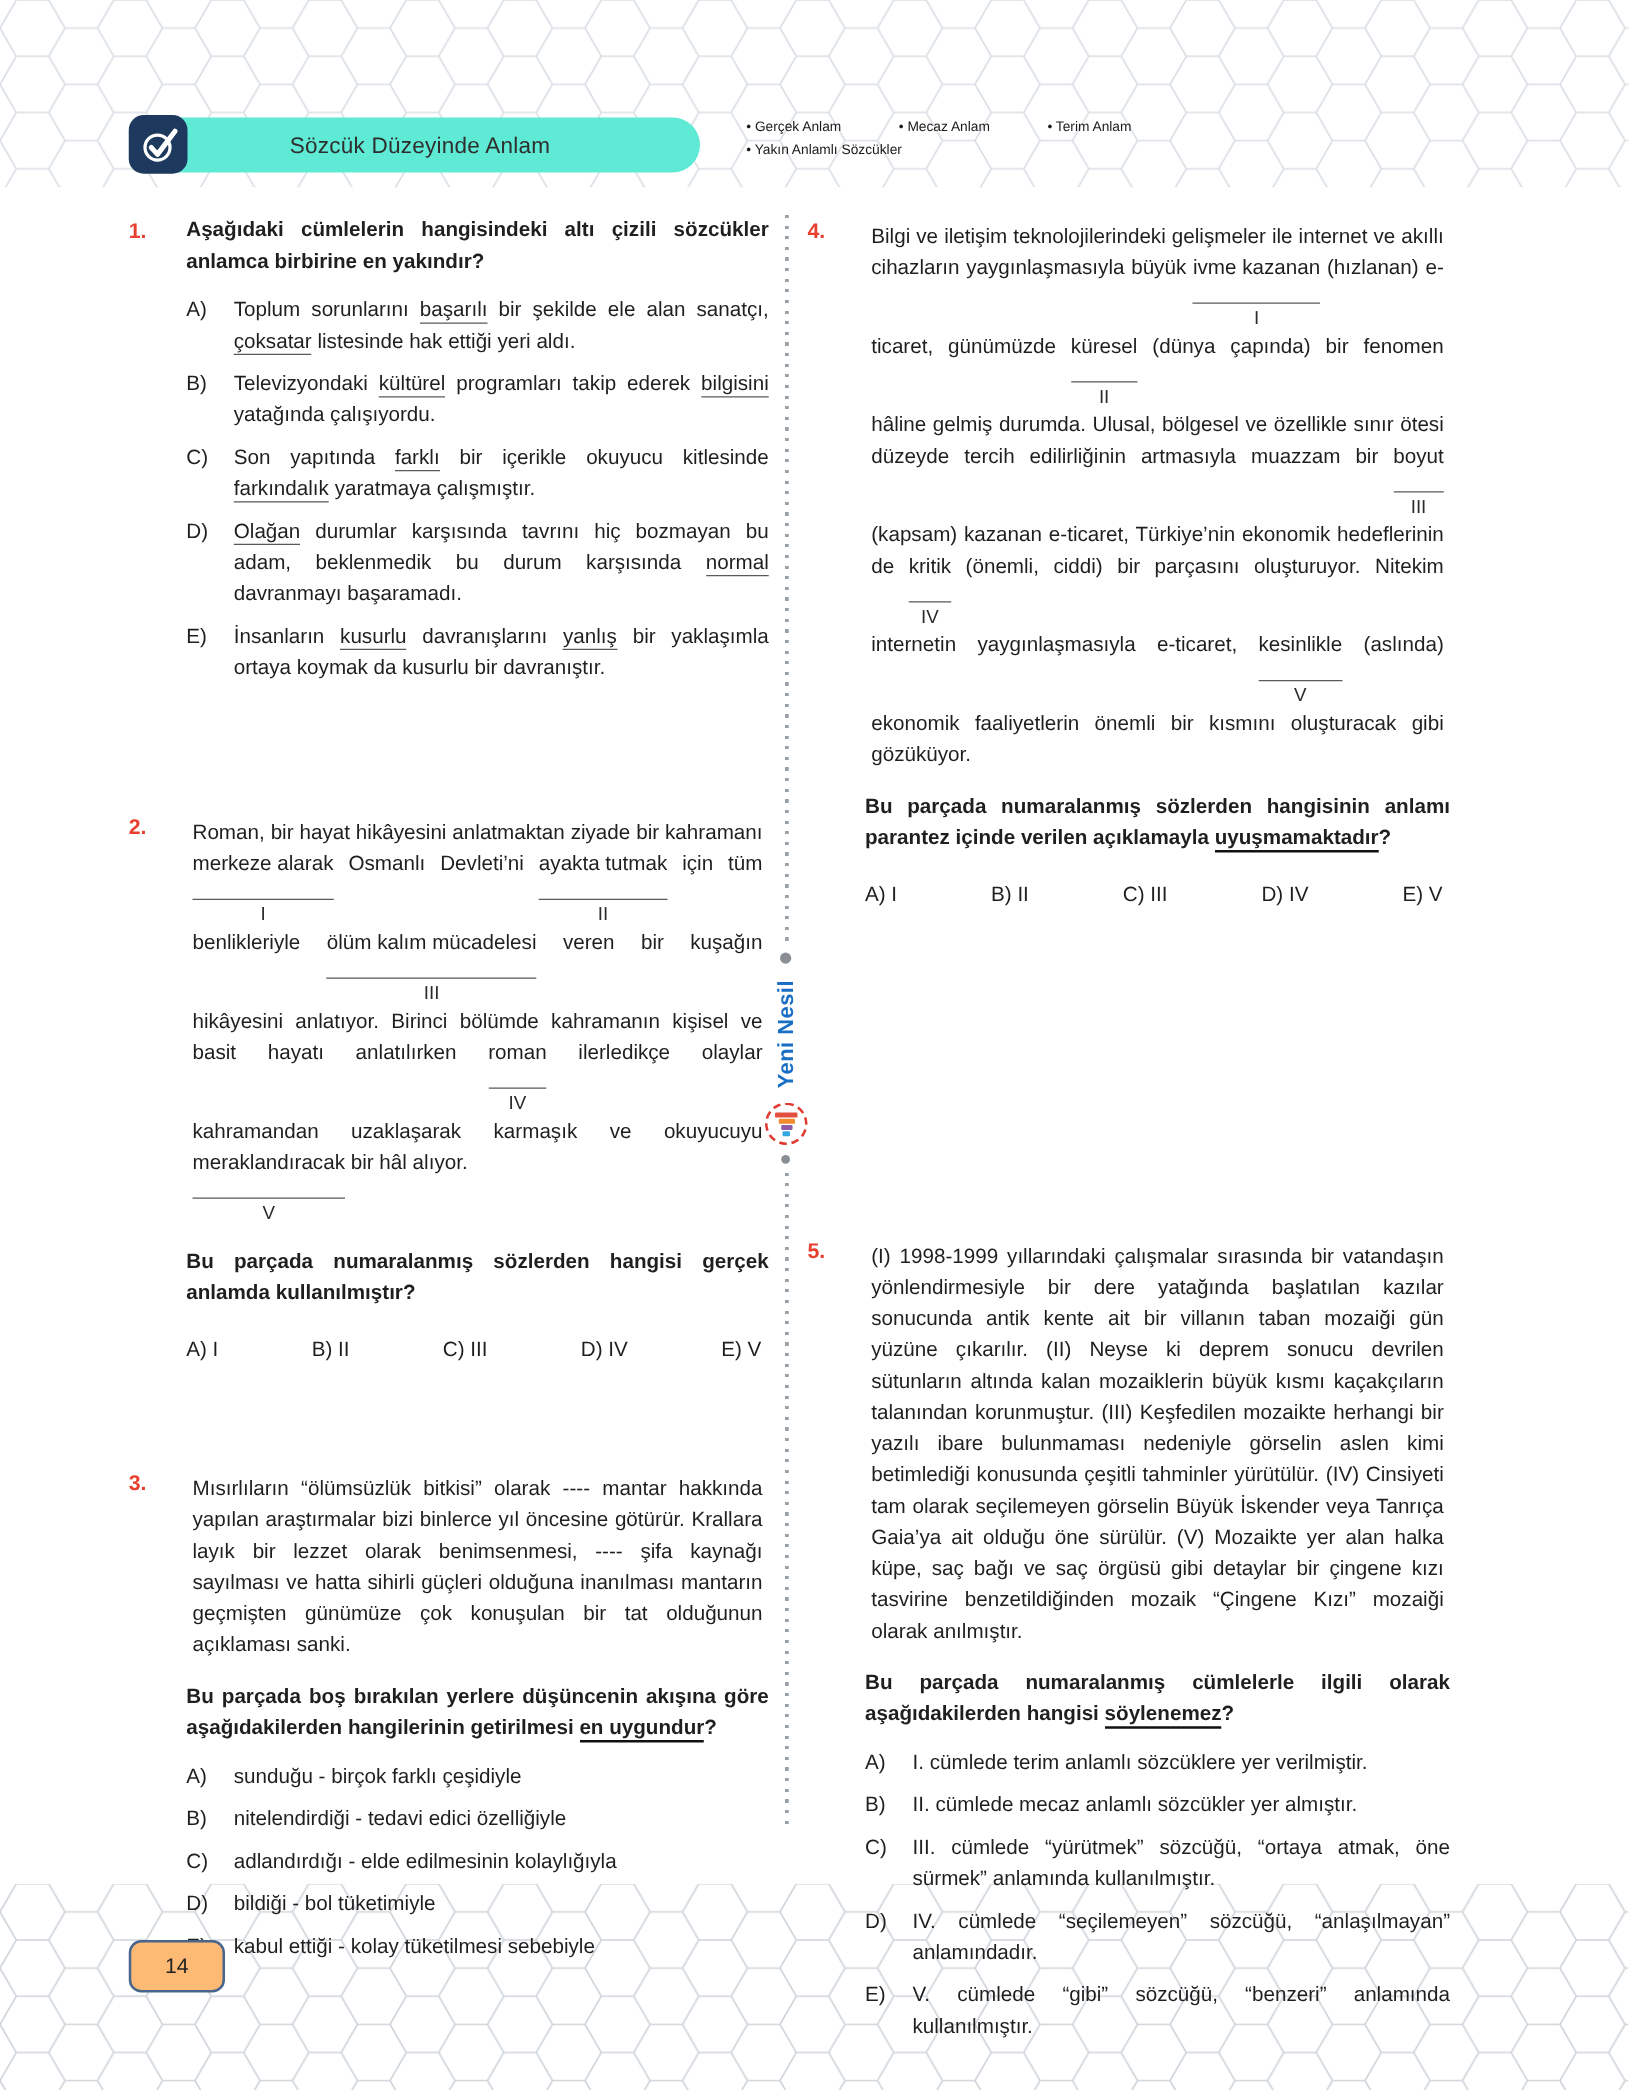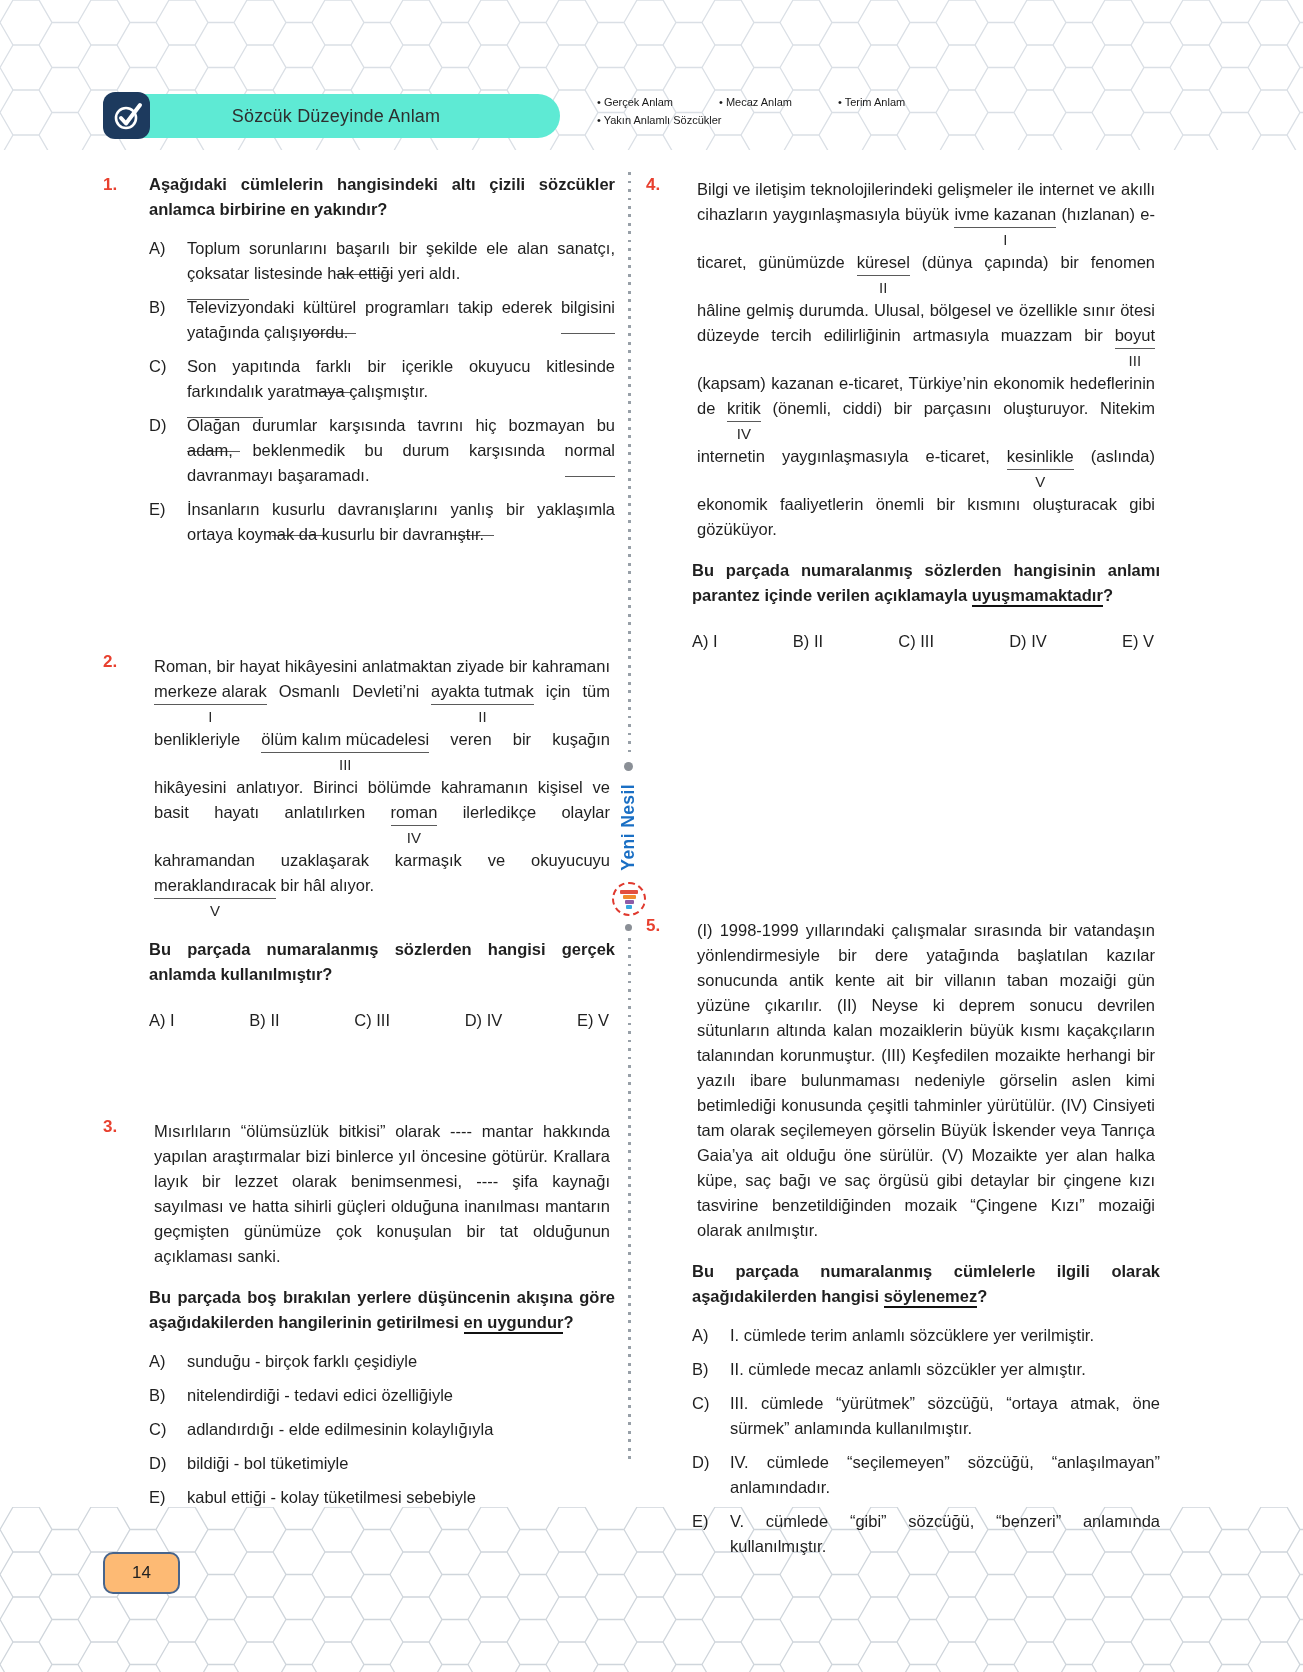--- a/index.html
+++ b/index.html
@@ -49,7 +49,7 @@
   .u { border-bottom: 1.5px solid #5a5a5a; padding-bottom: 17px; }
 
   .numbered { display: inline-block; vertical-align: top; text-align: center; }
-  .numbered .ut { display: block; border-bottom: 1.5px solid #5a5a5a; padding-bottom: 0; line-height: 25px; }
+  .numbered .ut { display: block; border-bottom: 1.5px solid #5a5a5a; padding-bottom: 15px; line-height: 25px; }
   .numbered .nl { display: block; font-size: 15px; line-height: 20px; margin-top: 2px; color: #2a2a2a; font-weight: 400; }
 
   .opts { margin-top: 14px; }

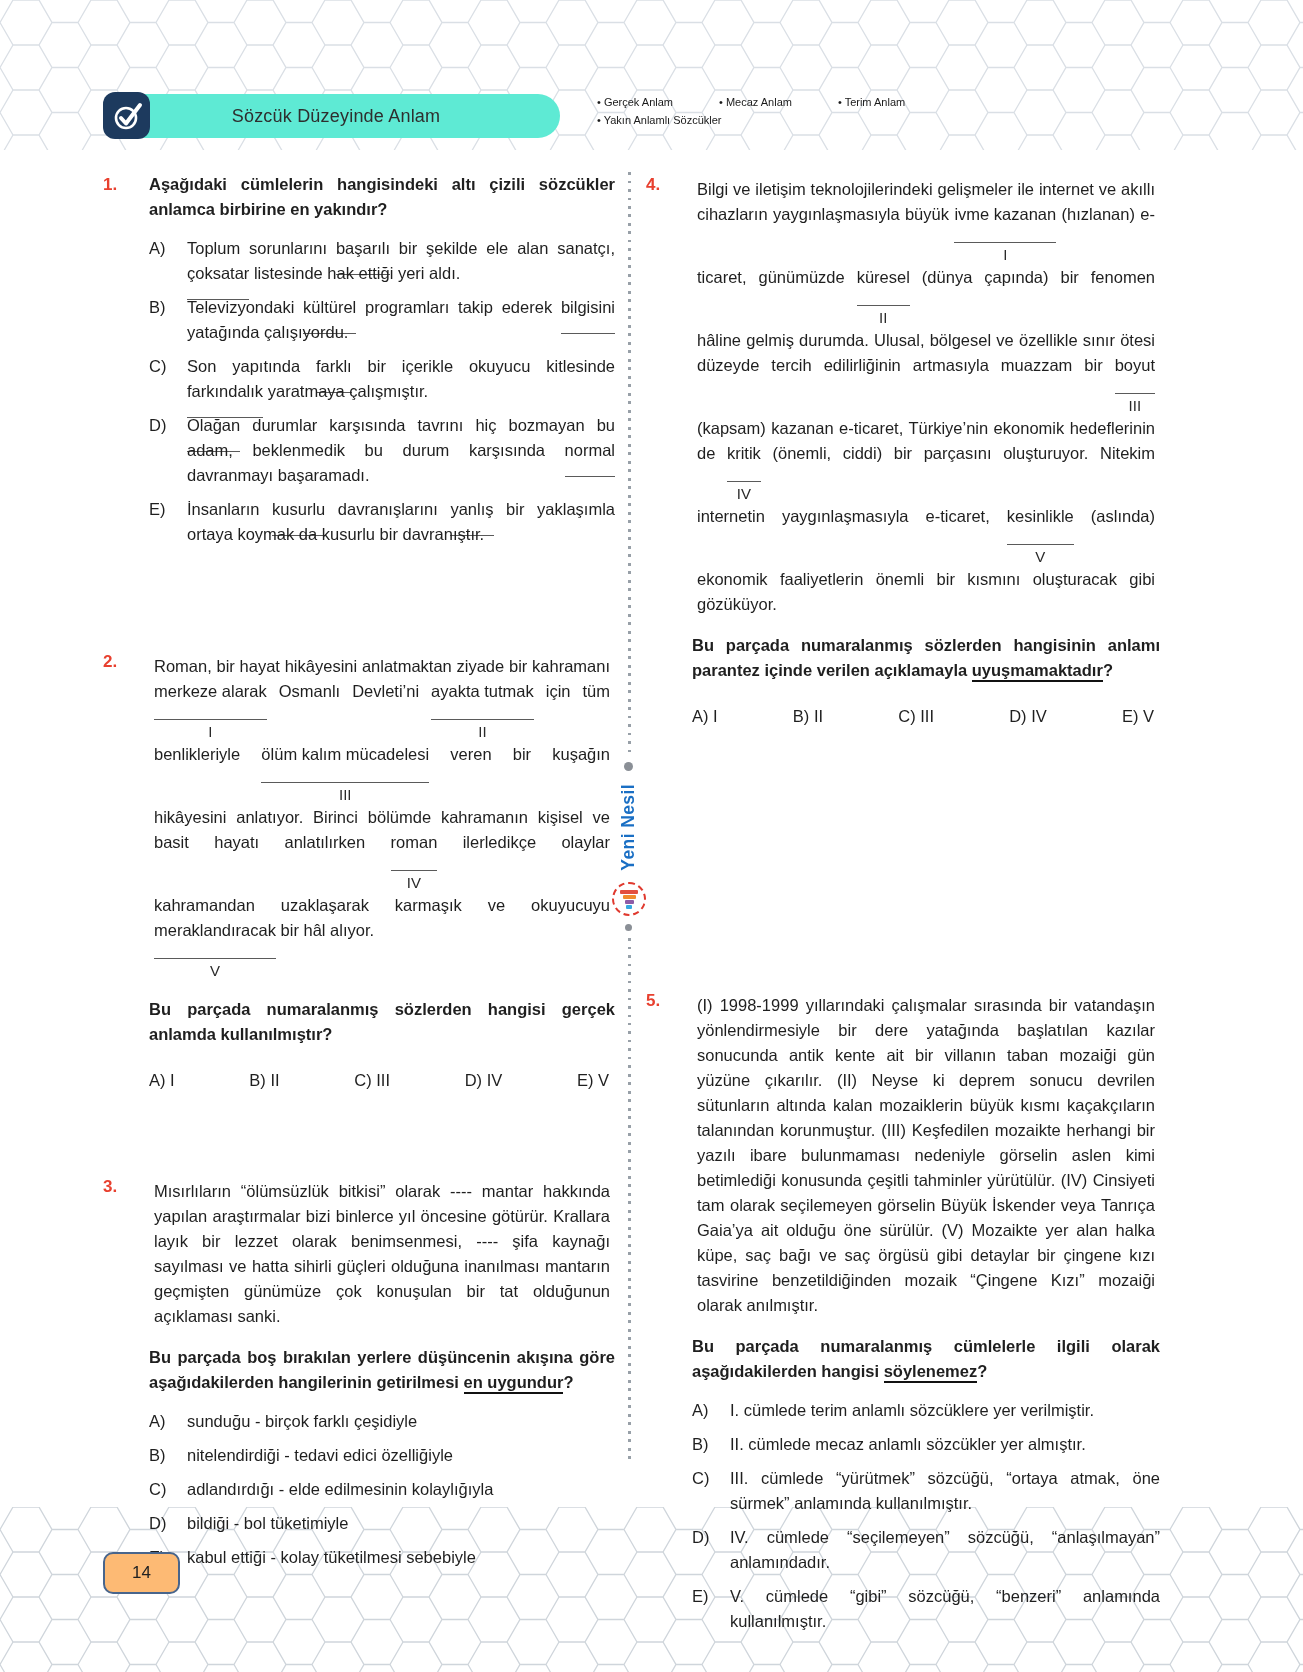--- a/index.html
+++ b/index.html
@@ -46,7 +46,7 @@
   .stem { margin: 16px 0 0 0; font-weight: 700; }
   .stem .u { border-bottom: 2px solid #111; padding-bottom: 1px; }
 
-  .u { border-bottom: 1.5px solid #5a5a5a; padding-bottom: 17px; }
+  .u { border-bottom: 1.5px solid #5a5a5a; padding-bottom: 1px; }
 
   .numbered { display: inline-block; vertical-align: top; text-align: center; }
   .numbered .ut { display: block; border-bottom: 1.5px solid #5a5a5a; padding-bottom: 15px; line-height: 25px; }

